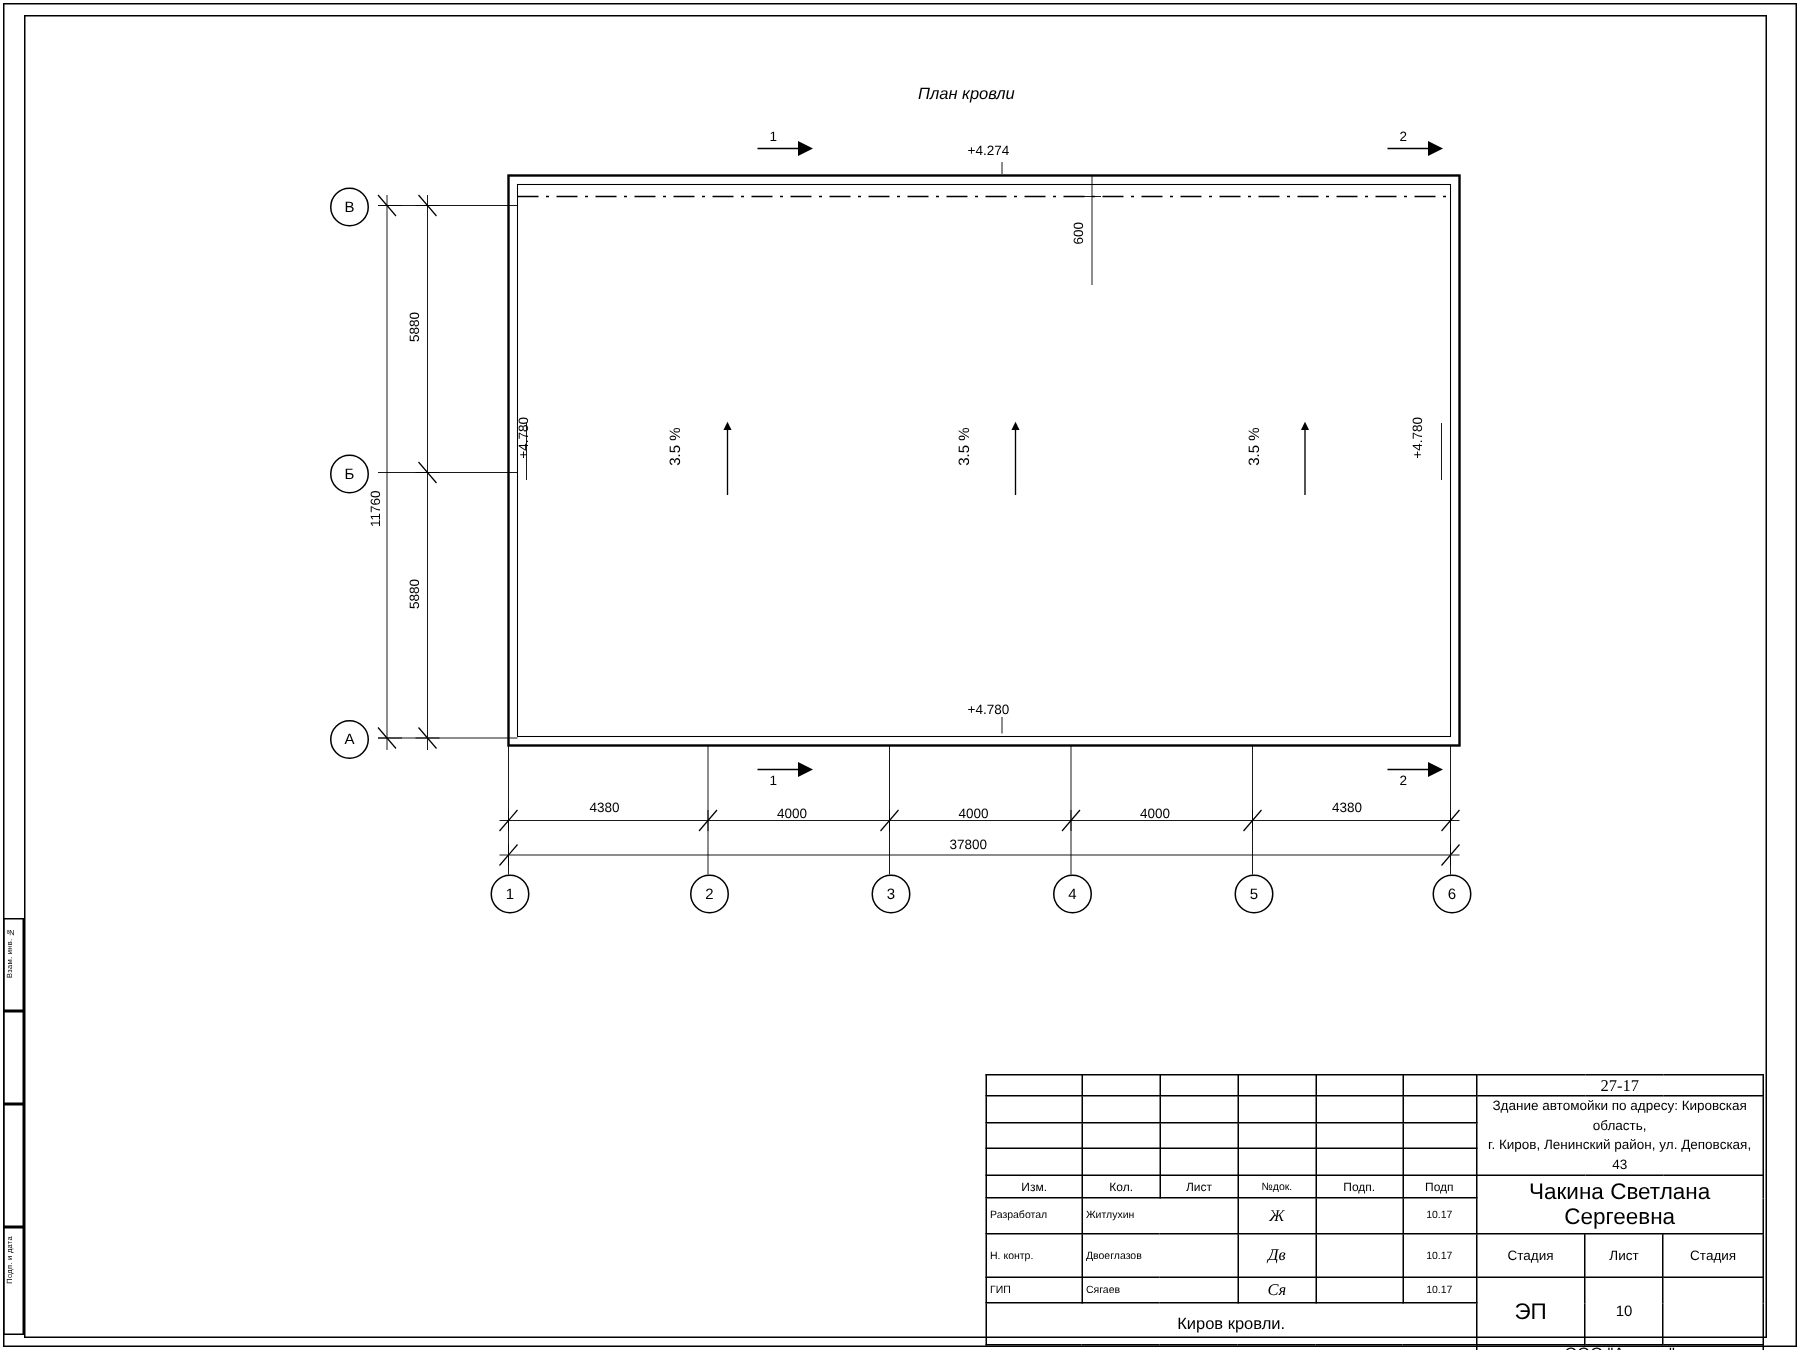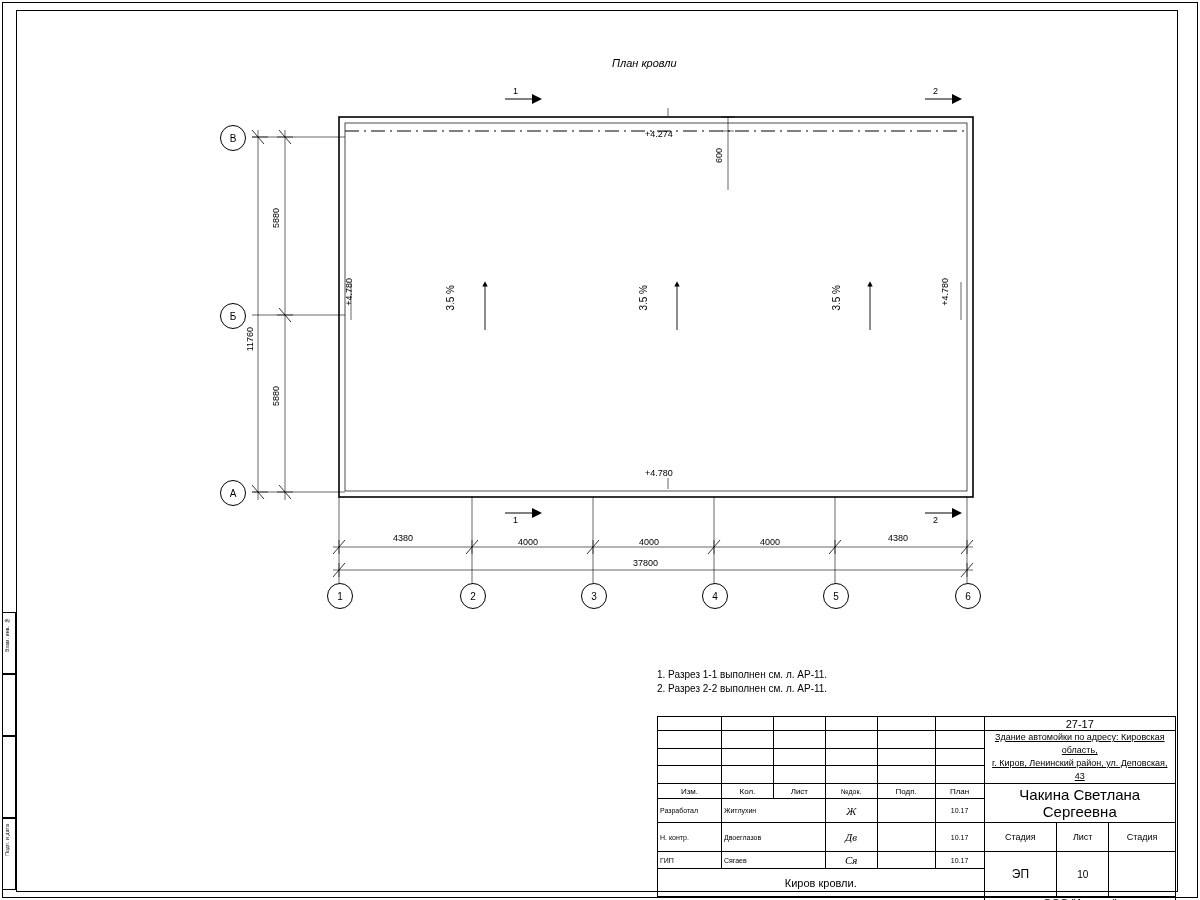--- a/index.html
+++ b/index.html
@@ -158,7 +158,7 @@
 
   <div class="lbl9 rot90" style="left:714px;top:148px;">600</div>
 
-  <div class="lbl9" style="left:645px;top:95px;margin-top:34px;">+4.274</div>
+  <div class="lbl9" style="left:645px;top:95px;">+4.274</div>
   <div class="lbl9 rot90" style="left:344px;top:278px;">+4.780</div>
   <div class="lbl9 rot90" style="left:940px;top:278px;">+4.780</div>
   <div class="lbl9" style="left:645px;top:468px;">+4.780</div>

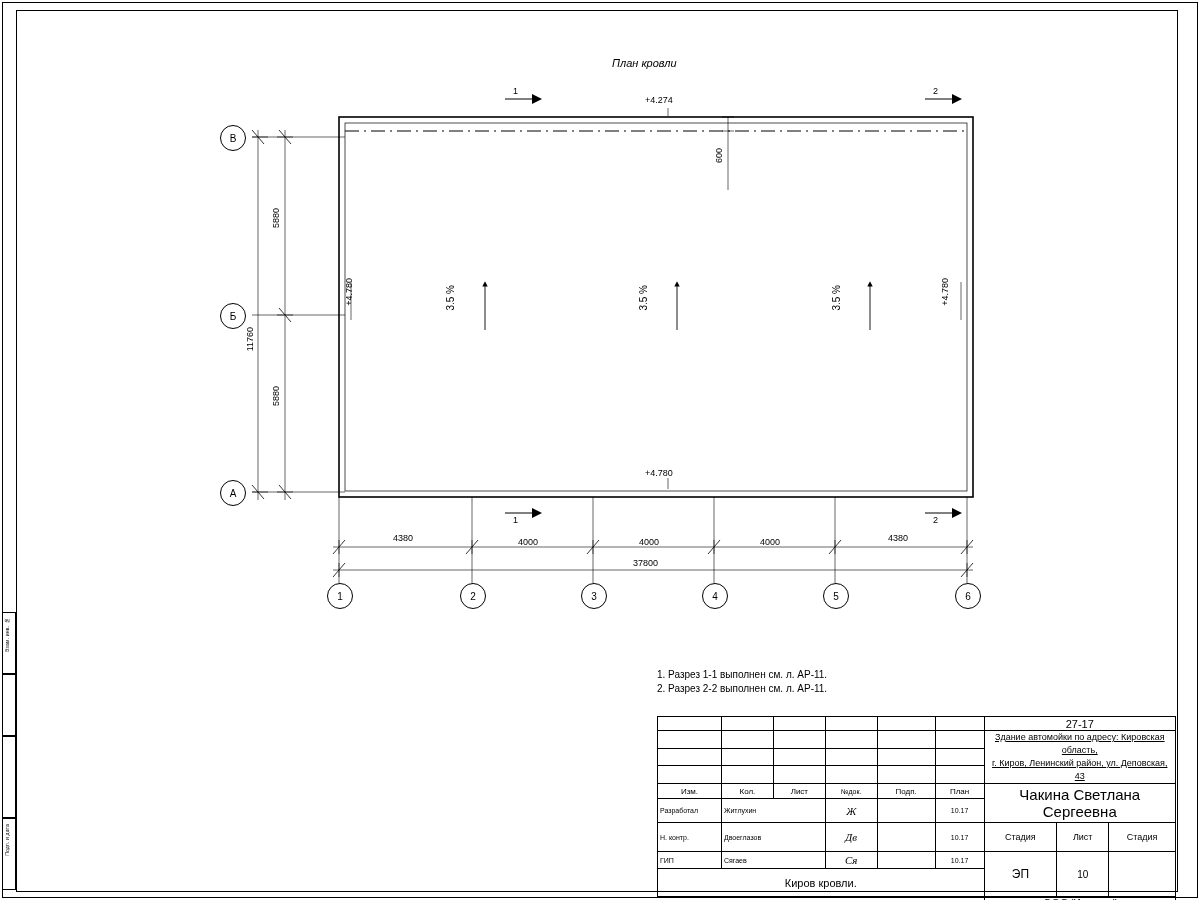--- a/index.html
+++ b/index.html
@@ -172,10 +172,6 @@
   <div class="lbl9" style="left:513px;top:515px;">1</div>
   <div class="lbl9" style="left:933px;top:515px;">2</div>
 
-  <div class="notes" style="left:657px;top:668px;">
-    <div>1. Разрез 1-1 выполнен см. л. АР-11.</div>
-    <div>2. Разрез 2-2 выполнен см. л. АР-11.</div>
-  </div>
 
   <div class="stamp">
     <table>

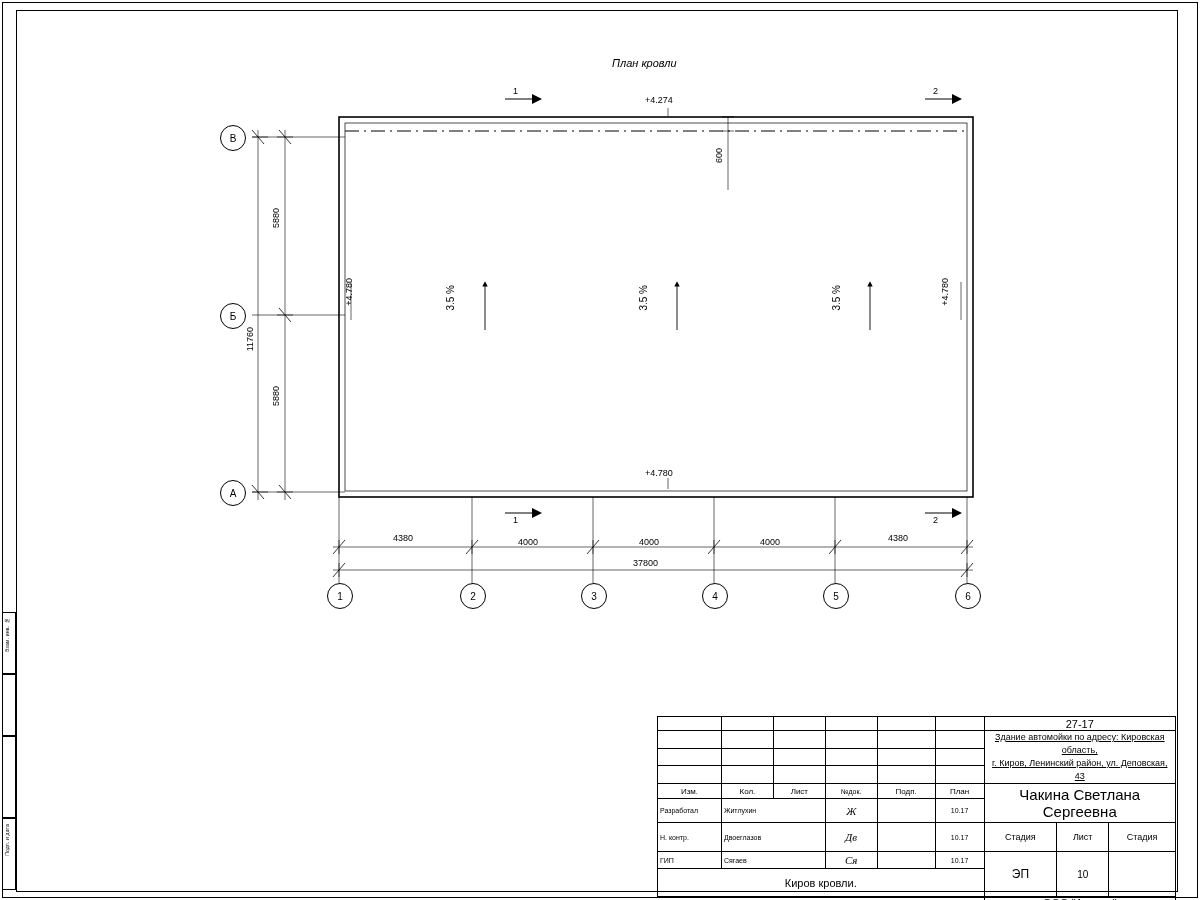--- a/index.html
+++ b/index.html
@@ -176,7 +176,7 @@
   <div class="stamp">
     <table>
       <tbody>
-          <tr style="height:14px;">
+          <tr style="height:14px;font-family:Liberation Serif, serif;">
         <td style="width:34px;"></td>
         <td style="width:30px;"></td>
         <td style="width:30px;"></td>

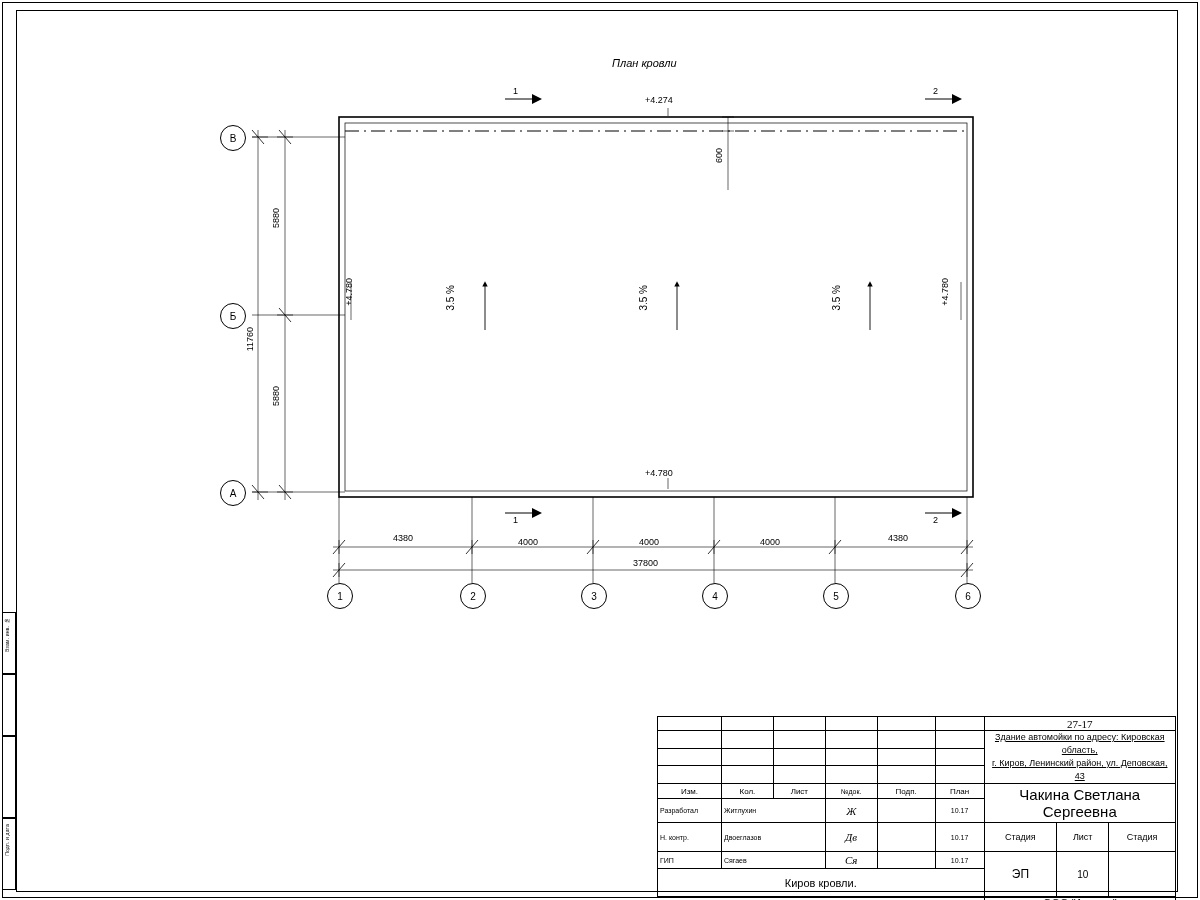--- a/index.html
+++ b/index.html
@@ -185,7 +185,7 @@
         <td style="width:28px;"></td>
         <td colspan="5" class="c" style="font-size:11px;">27-17</td>
       </tr>
-      <tr style="height:14px;text-decoration:underline;">
+      <tr style="height:14px;">
         <td></td>
         <td></td>
         <td></td>

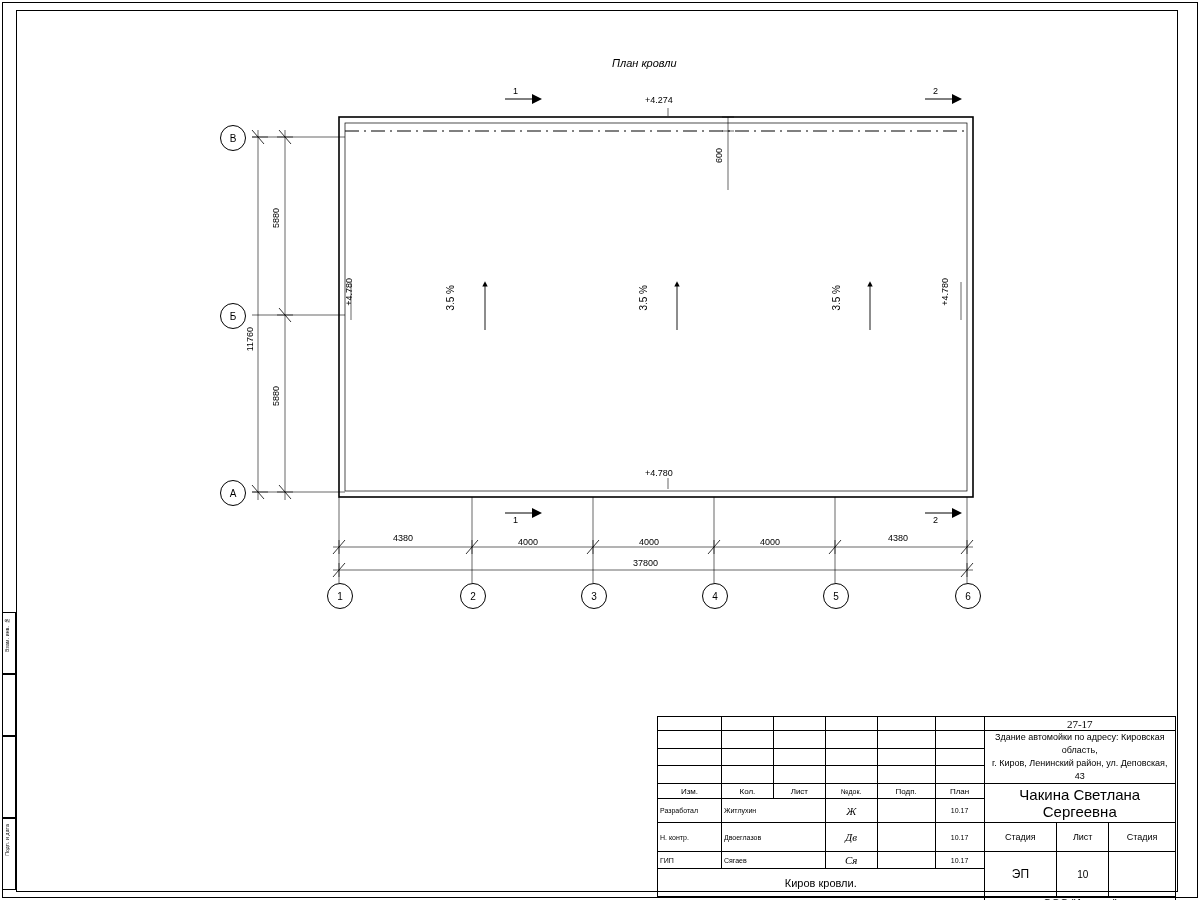--- a/index.html
+++ b/index.html
@@ -219,7 +219,7 @@
         <td class="c">Лист</td>
         <td class="c" style="font-size:7px;">№док.</td>
         <td class="c">Подп.</td>
-        <td class="c">План</td>
+        <td class="c">Подп</td>
         <td colspan="5" rowspan="2" class="c" style="font-size:15px;">Чакина Светлана Сергеевна</td>
       </tr>
       <tr style="height:24px;">

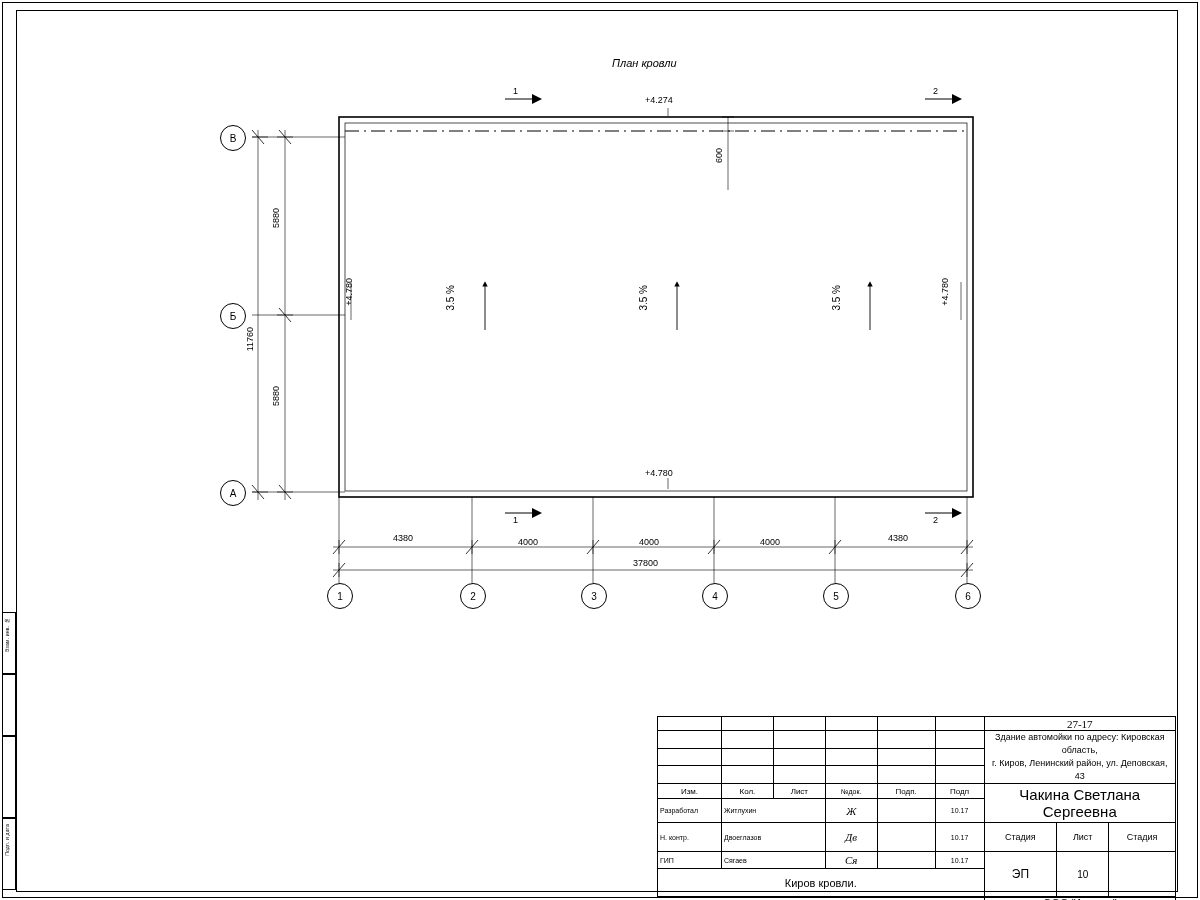--- a/index.html
+++ b/index.html
@@ -245,7 +245,7 @@
         <td class="c sig">Ся</td>
         <td></td>
         <td class="c" style="font-size:7px;">10.17</td>
-        <td rowspan="2" class="c" style="font-size:12px;">ЭП</td>
+        <td rowspan="2" class="c" style="font-size:15px;">ЭП</td>
         <td rowspan="2" class="c" style="font-size:10px;">10</td>
         <td rowspan="2" class="c" style="font-size:10px;"></td>
       </tr>

